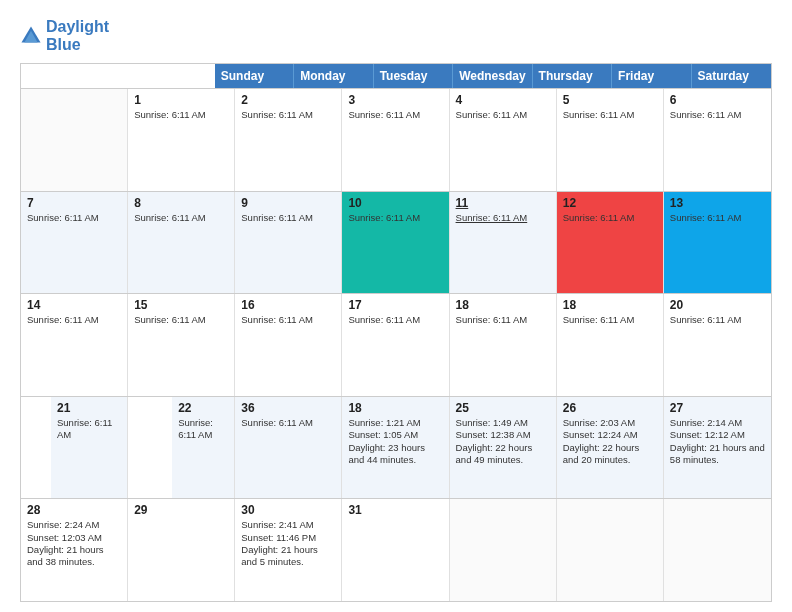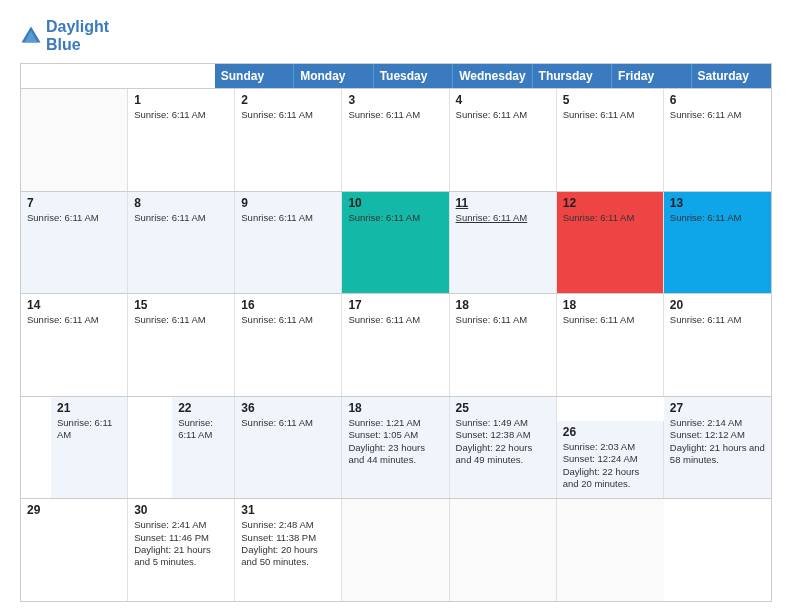--- a/index.html
+++ b/index.html
@@ -253,7 +253,7 @@
 Sunset: 12:38 AM
 Daylight: 22 hours and 49 minutes.</div>
           </div>
-          <div class="cal-cell" style="background: rgb(240, 245, 251); margin-top: 24px;">
+          <div class="cal-cell" style="background: rgb(240, 245, 251);">
             <span class="day-num">26</span>
             <div class="info">Sunrise: 2:03 AM
 Sunset: 12:24 AM

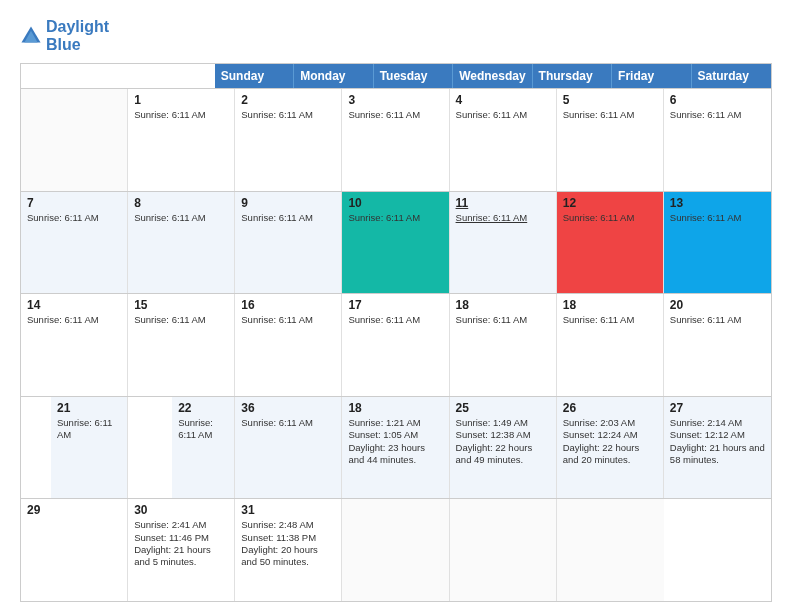--- a/index.html
+++ b/index.html
@@ -268,6 +268,12 @@
         </div>
         <div class="cal-row">
           <div class="cal-cell">
+            <span class="day-num">28</span>
+            <div class="info">Sunrise: 2:24 AM
+Sunset: 12:03 AM
+Daylight: 21 hours and 38 minutes.</div>
+          </div>
+          <div class="cal-cell">
             <span class="day-num">29</span>
           </div>
           <div class="cal-cell">

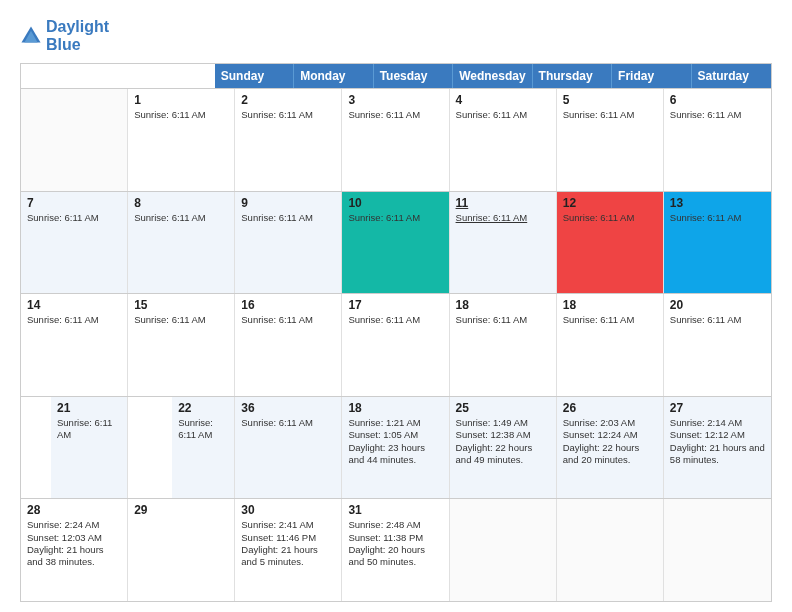--- a/index.html
+++ b/index.html
@@ -284,9 +284,6 @@
           </div>
           <div class="cal-cell">
             <span class="day-num">31</span>
-            <div class="info">Sunrise: 2:48 AM
-Sunset: 11:38 PM
-Daylight: 20 hours and 50 minutes.</div>
           </div>
           <div class="cal-cell empty"></div>
           <div class="cal-cell empty"></div>

